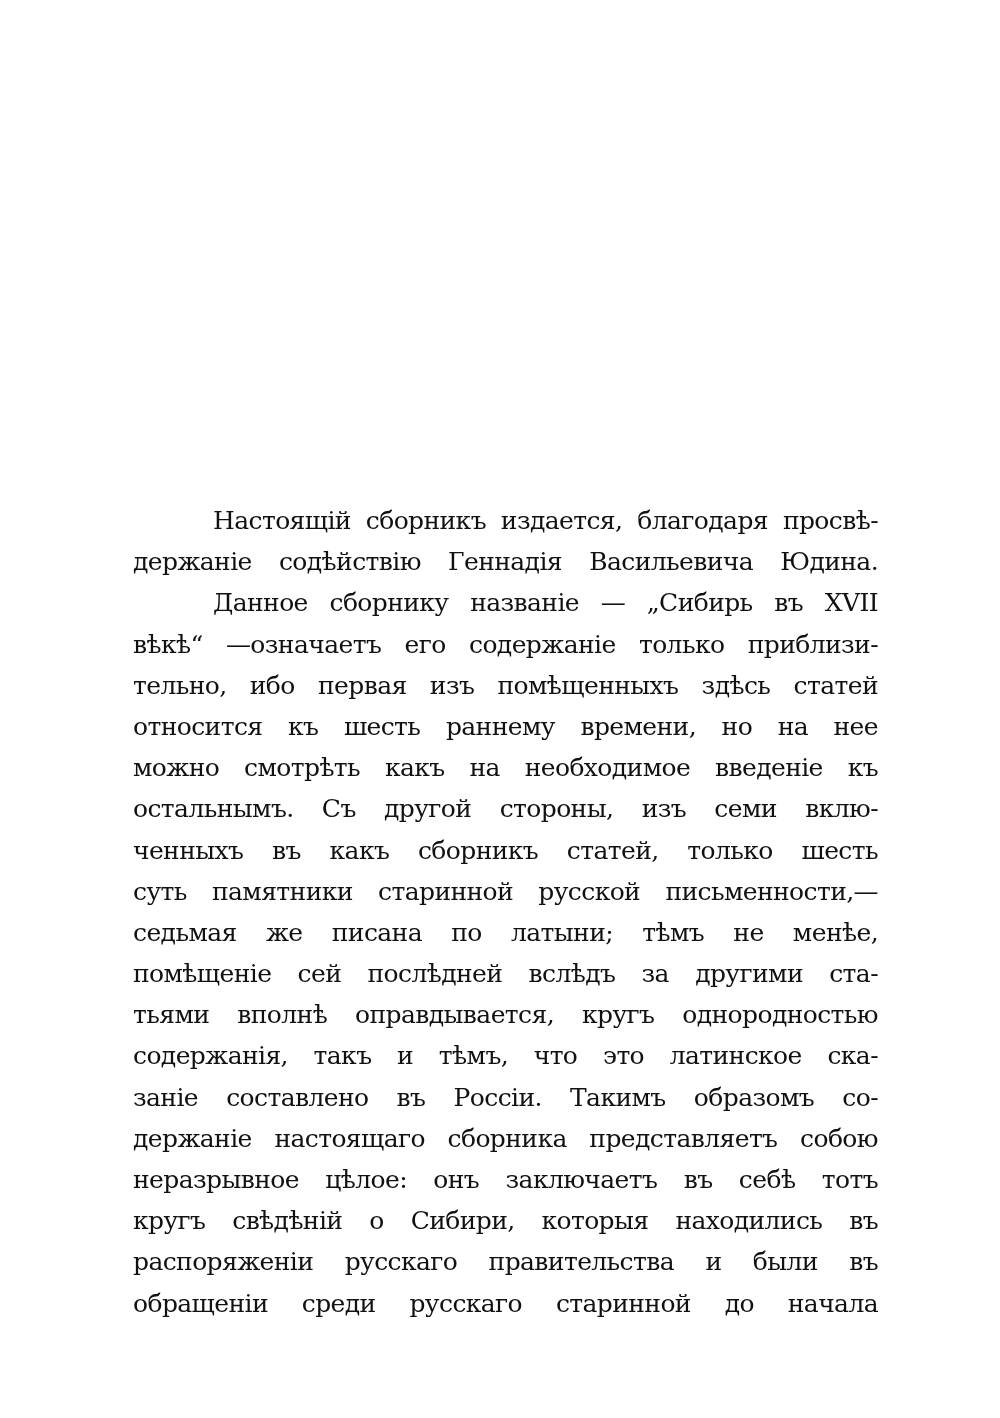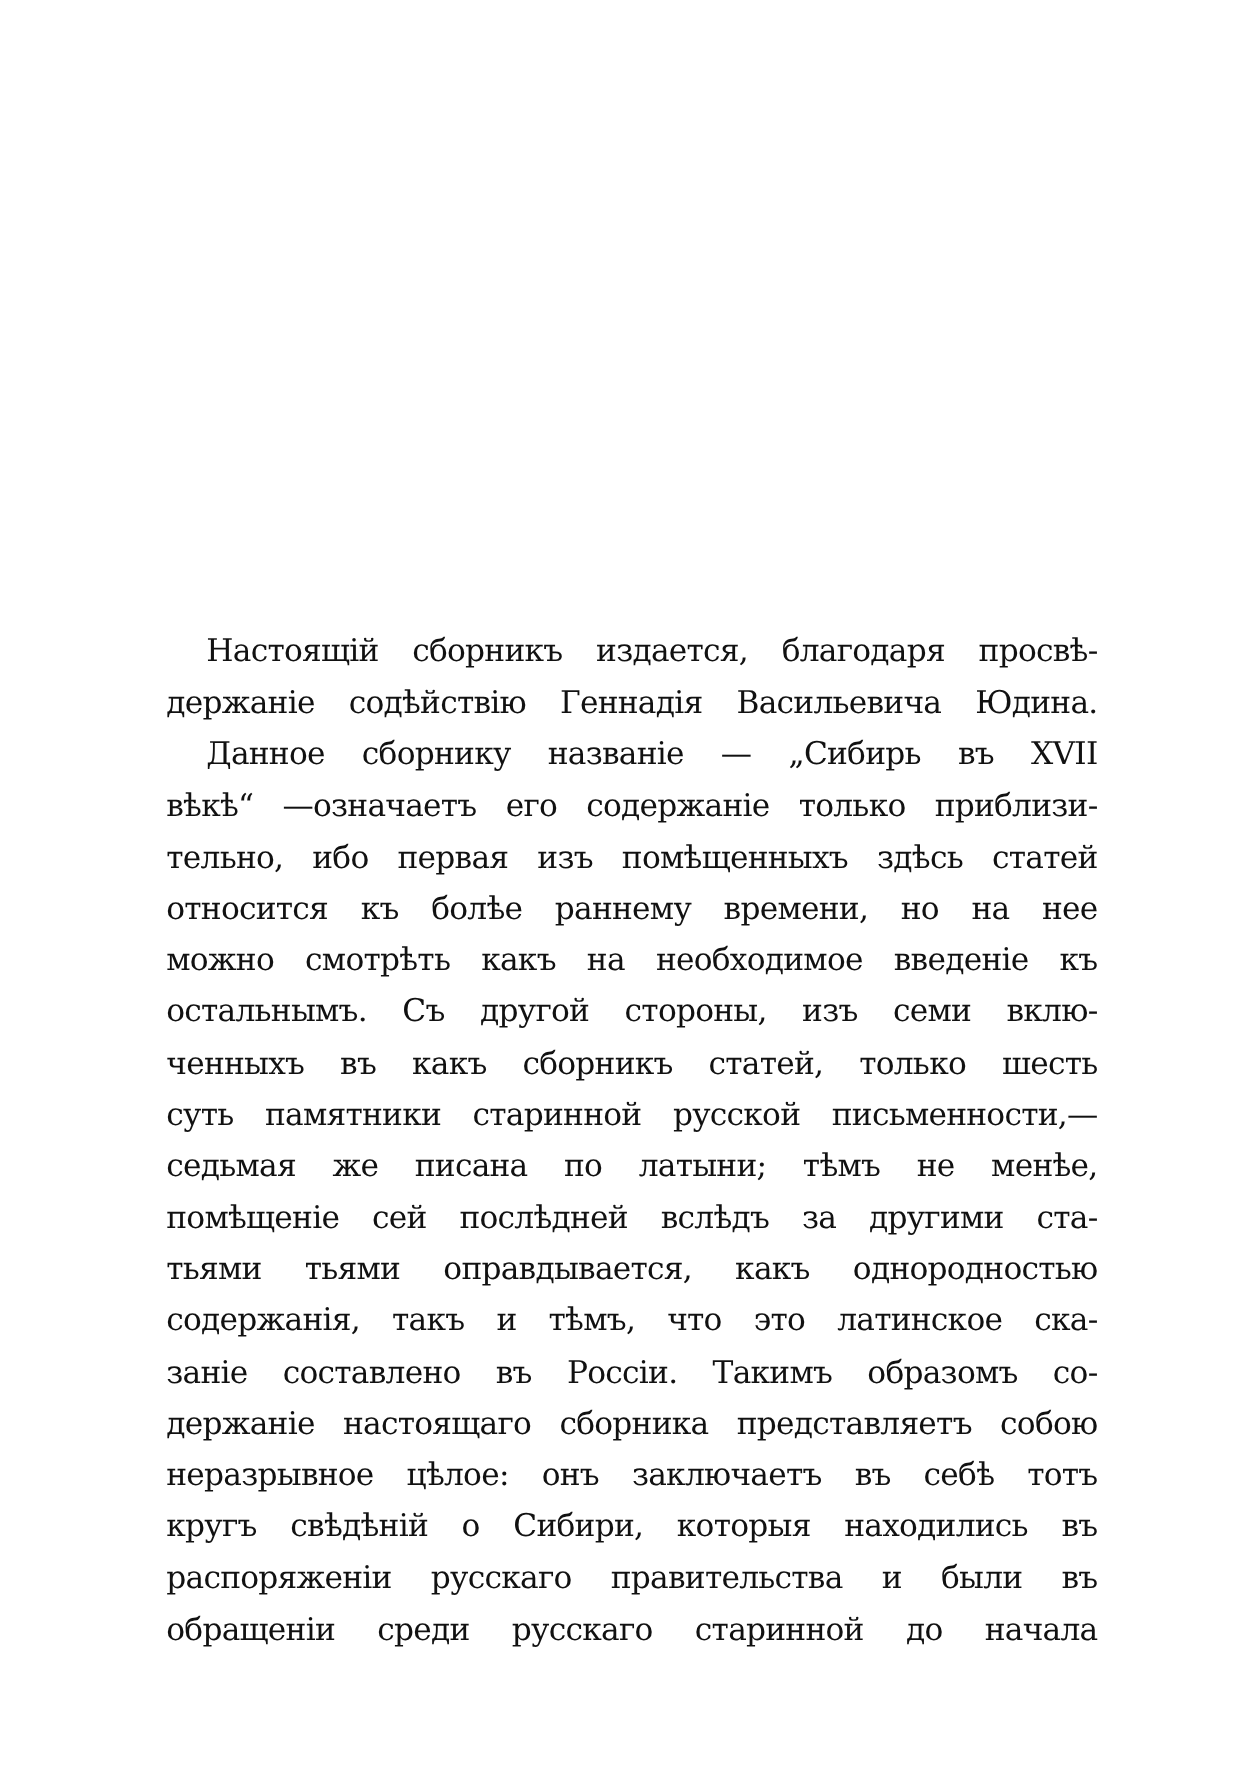--- a/index.html
+++ b/index.html
@@ -39,7 +39,7 @@
       letter-spacing: -0.6px;
     }
     .line.indent {
-      margin-left: 32px;
+      margin-left: 80px;
     }
   </style>
 </head>

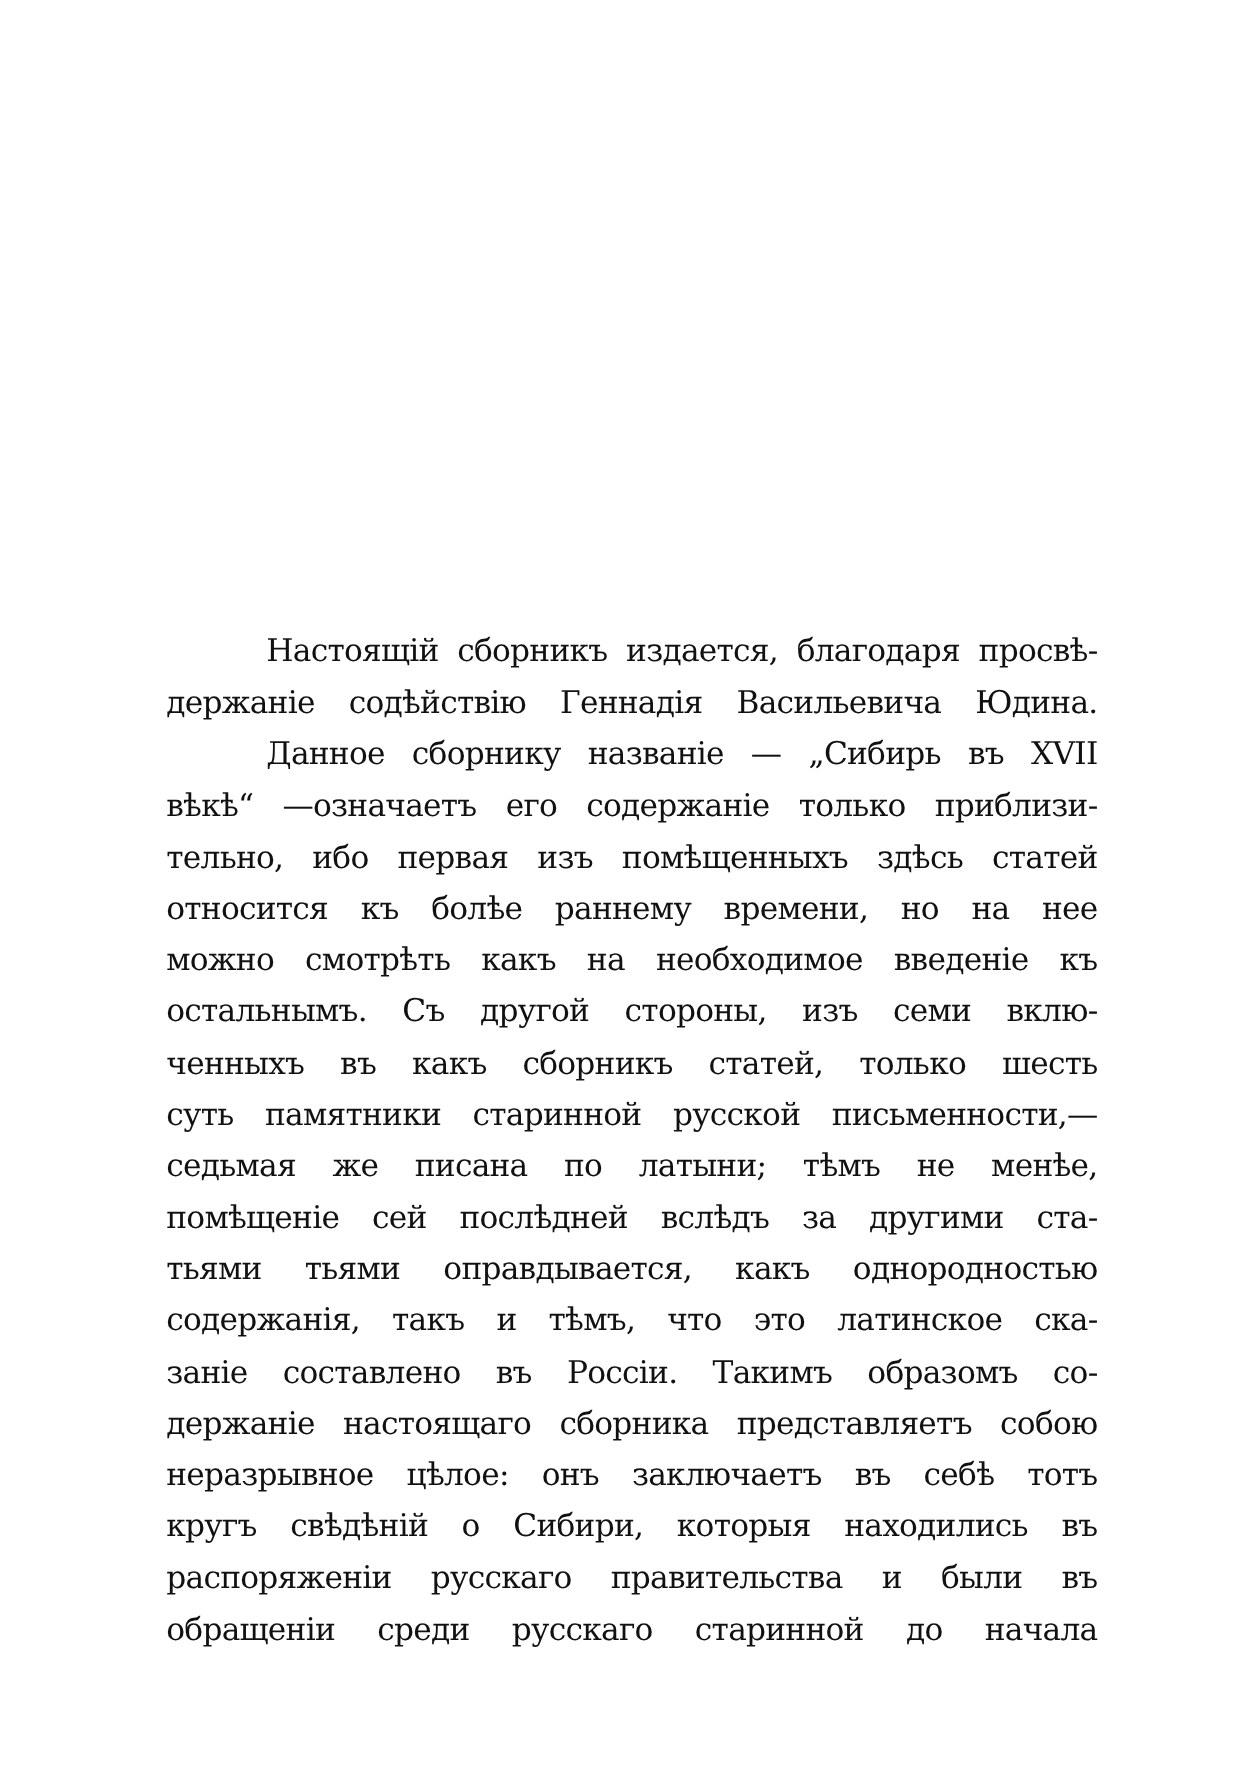--- a/index.html
+++ b/index.html
@@ -55,7 +55,7 @@
       <span class="line indent">Данное сборнику названіе — „Сибирь въ XVII</span>
       <span class="line">вѣкѣ“ —означаетъ его содержаніе только приблизи-</span>
       <span class="line">тельно, ибо первая изъ помѣщенныхъ здѣсь статей</span>
-      <span class="line">относится къ болѣе раннему времени, но на нее</span>
+      <span class="line">относится къ шесть раннему времени, но на нее</span>
       <span class="line">можно смотрѣть какъ на необходимое введеніе къ</span>
       <span class="line">остальнымъ. Съ другой стороны, изъ семи вклю-</span>
       <span class="line">ченныхъ въ какъ сборникъ статей, только шесть</span>

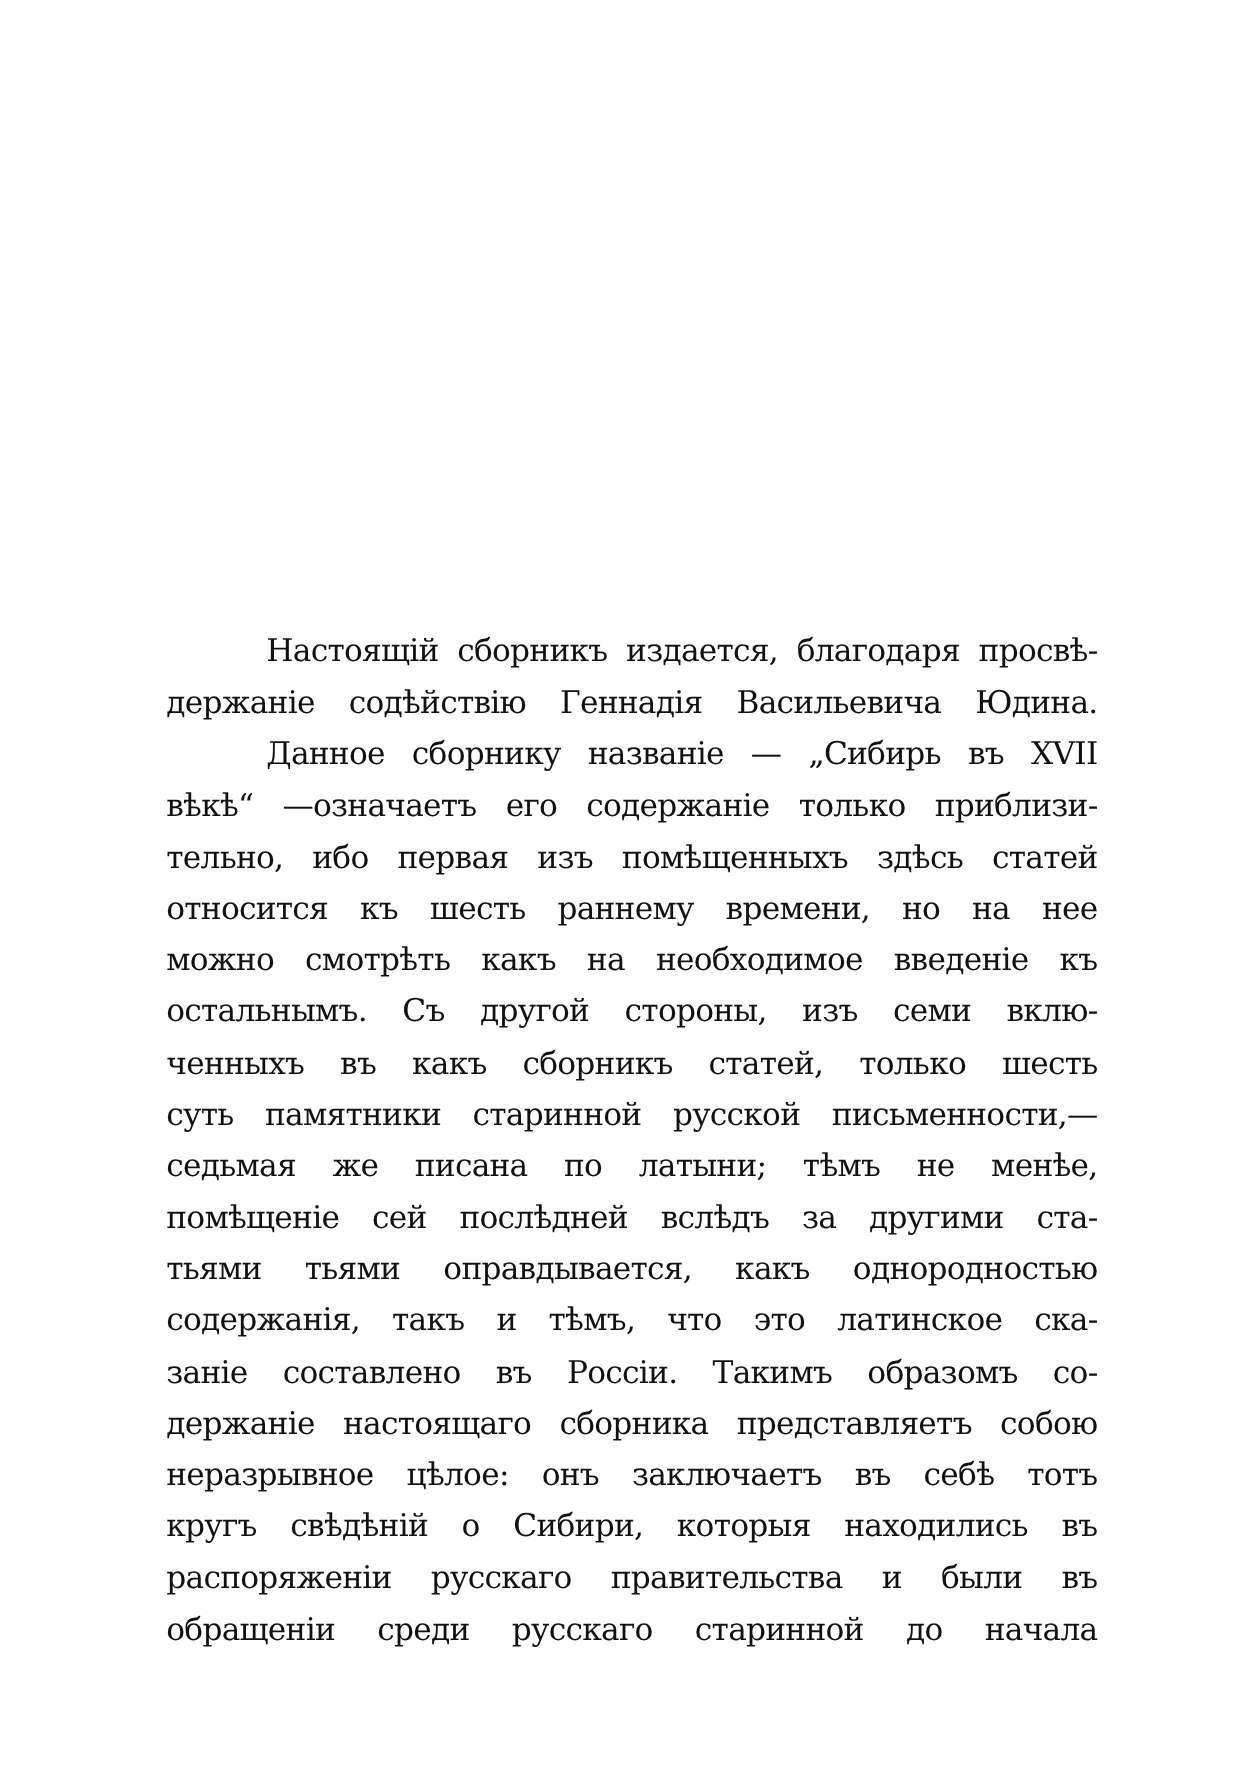--- a/index.html
+++ b/index.html
@@ -62,7 +62,7 @@
       <span class="line">суть памятники старинной русской письменности,—</span>
       <span class="line">седьмая же писана по латыни; тѣмъ не менѣе,</span>
       <span class="line">помѣщеніе сей послѣдней вслѣдъ за другими ста-</span>
-      <span class="line">тьями тьями оправдывается, какъ однородностью</span>
+      <span class="line">тьями вполнѣ оправдывается, кругъ однородностью</span>
       <span class="line">содержанія, такъ и тѣмъ, что это латинское ска-</span>
       <span class="line">заніе составлено въ Россіи. Такимъ образомъ со-</span>
       <span class="line">держаніе настоящаго сборника представляетъ собою</span>

